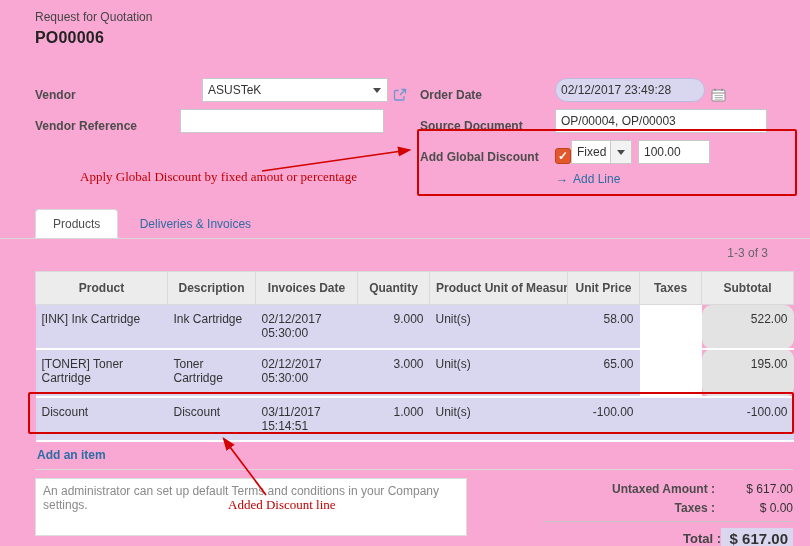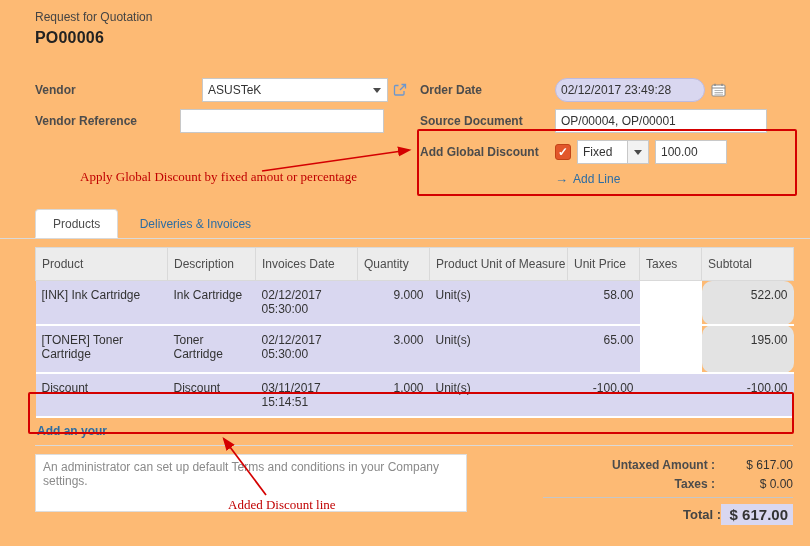--- a/index.html
+++ b/index.html
@@ -9,7 +9,7 @@
     font-family: "Liberation Sans", sans-serif;
     font-size: 12px; color: #333;
   }
-  .page { position: relative; width: 810px; height: 546px; overflow: hidden; background: #fdba74; }
+  .page { position: relative; width: 810px; height: 546px; overflow: hidden; background: #f9a8d4; }
 
   
   .doc-header { position: absolute; left: 35px; top: 10px; }

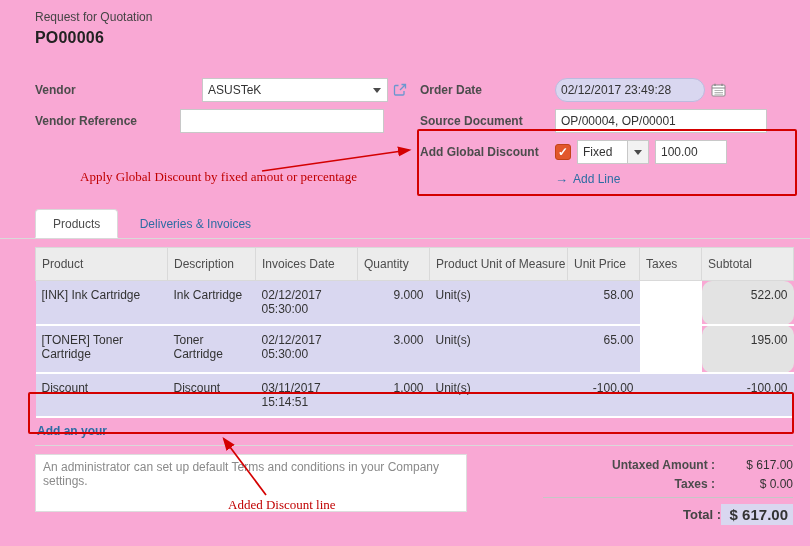--- a/index.html
+++ b/index.html
@@ -19,7 +19,7 @@
   
   .form-left  { position: absolute; left: 35px;  top: 78px; width: 372px; }
   .form-right { position: absolute; left: 420px; top: 78px; width: 378px; }
-  .frow { display: flex; align-items: center; margin-bottom: 7px; min-height: 24px; }
+  .frow { display: flex; align-items: flex-end; margin-bottom: 7px; min-height: 24px; }
   .flabel  { width: 145px; font-weight: bold; color: #4c4c4c; flex: 0 0 auto; }
   .flabel2 { width: 135px; font-weight: bold; color: #4c4c4c; flex: 0 0 auto; }
   .input {

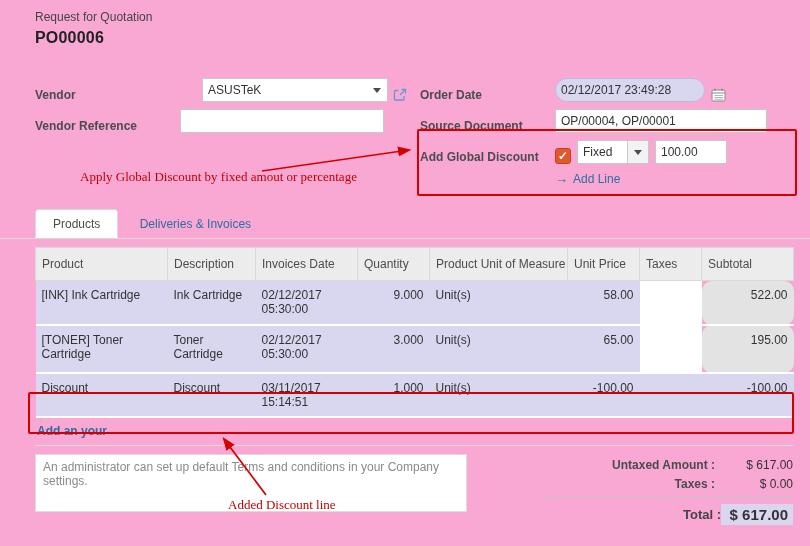--- a/index.html
+++ b/index.html
@@ -163,7 +163,7 @@
     <div class="frow">
       <span class="flabel2">Source Document</span>
       <div class="input source-input">
-        <span>OP/00004, OP/00001</span>
+        <span>OP/00004, OP/00003</span>
       </div>
     </div>
     <div class="frow">

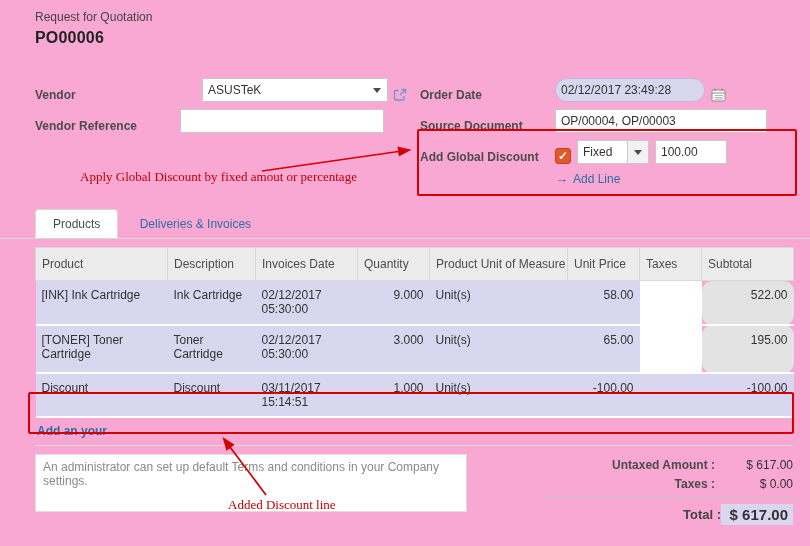--- a/index.html
+++ b/index.html
@@ -43,7 +43,7 @@
   .vendor-ref-input { width: 204px; }
   .date-input { width: 150px; border-radius: 12px; }
   .source-input { width: 212px; }
-  .type-select { width: 72px; margin-left: 6px; }
+  .type-select { width: 61px; }
   .amount-input { width: 72px; margin-left: 6px; }
   .ext-icon { margin-left: 5px; display: inline-flex; cursor: pointer; }
   .cal-icon { margin-left: 6px; display: inline-flex; cursor: pointer; }

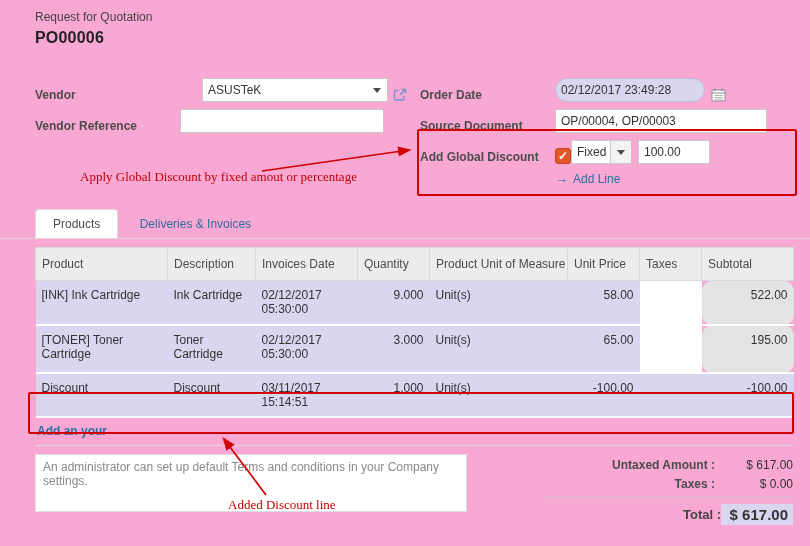--- a/index.html
+++ b/index.html
@@ -195,6 +195,7 @@
       <span class="tab">Deliveries &amp; Invoices</span>
     </div>
 
+    <div class="pager">1-3 of 3</div>
 
     <table class="lines">
       <colgroup>

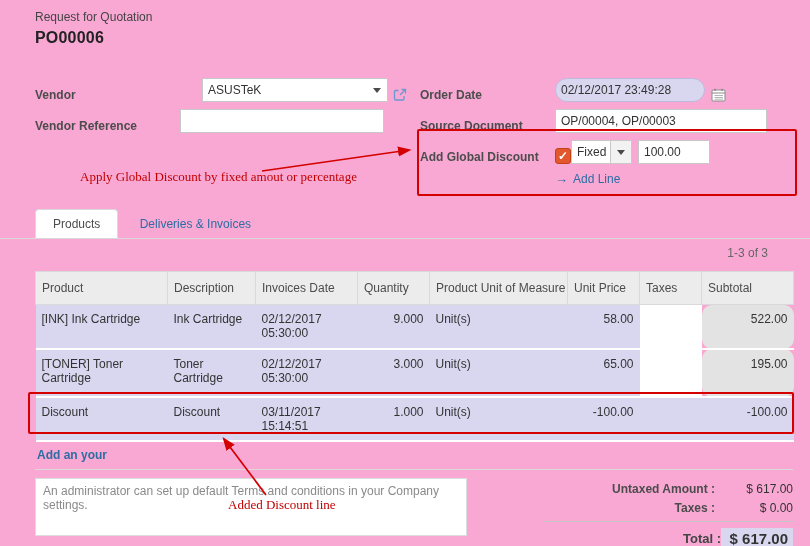--- a/index.html
+++ b/index.html
@@ -67,8 +67,8 @@
 
   table.lines { border-collapse: collapse; margin: 8px 16px 0 35px; width: 758px; table-layout: fixed; }
   table.lines th {
-    background: #ececec; border: 1px solid #d9d9d9; font-weight: normal; color: #4c4c4c;
-    font-size: 12px; padding: 9px 6px; text-align: left; white-space: nowrap; overflow: hidden;
+    background: #ececec; border: 1px solid #d9d9d9; font-weight: bold; color: #4c4c4c;
+    font-size: 12px; padding: 9px 6px; text-align: center; white-space: nowrap; overflow: hidden;
   }
   table.lines td { font-size: 12px; color: #333; padding: 7px 6px; vertical-align: top; border-bottom: 2px solid #fff; }
   th.num, td.num { text-align: right; }

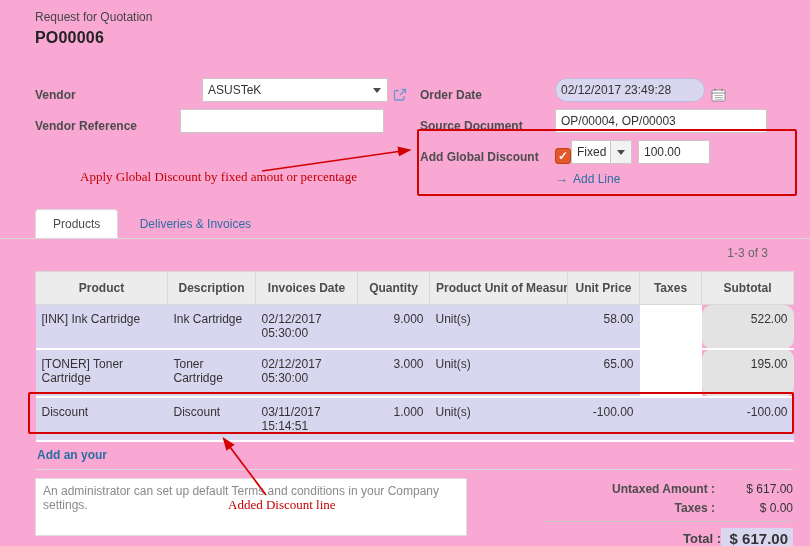--- a/index.html
+++ b/index.html
@@ -258,7 +258,7 @@
     </table>
 
     <div class="add-item-row">
-      <a class="add-item">Add an your</a>
+      <a class="add-item">Add an item</a>
     </div>
 
     <div class="footer">

